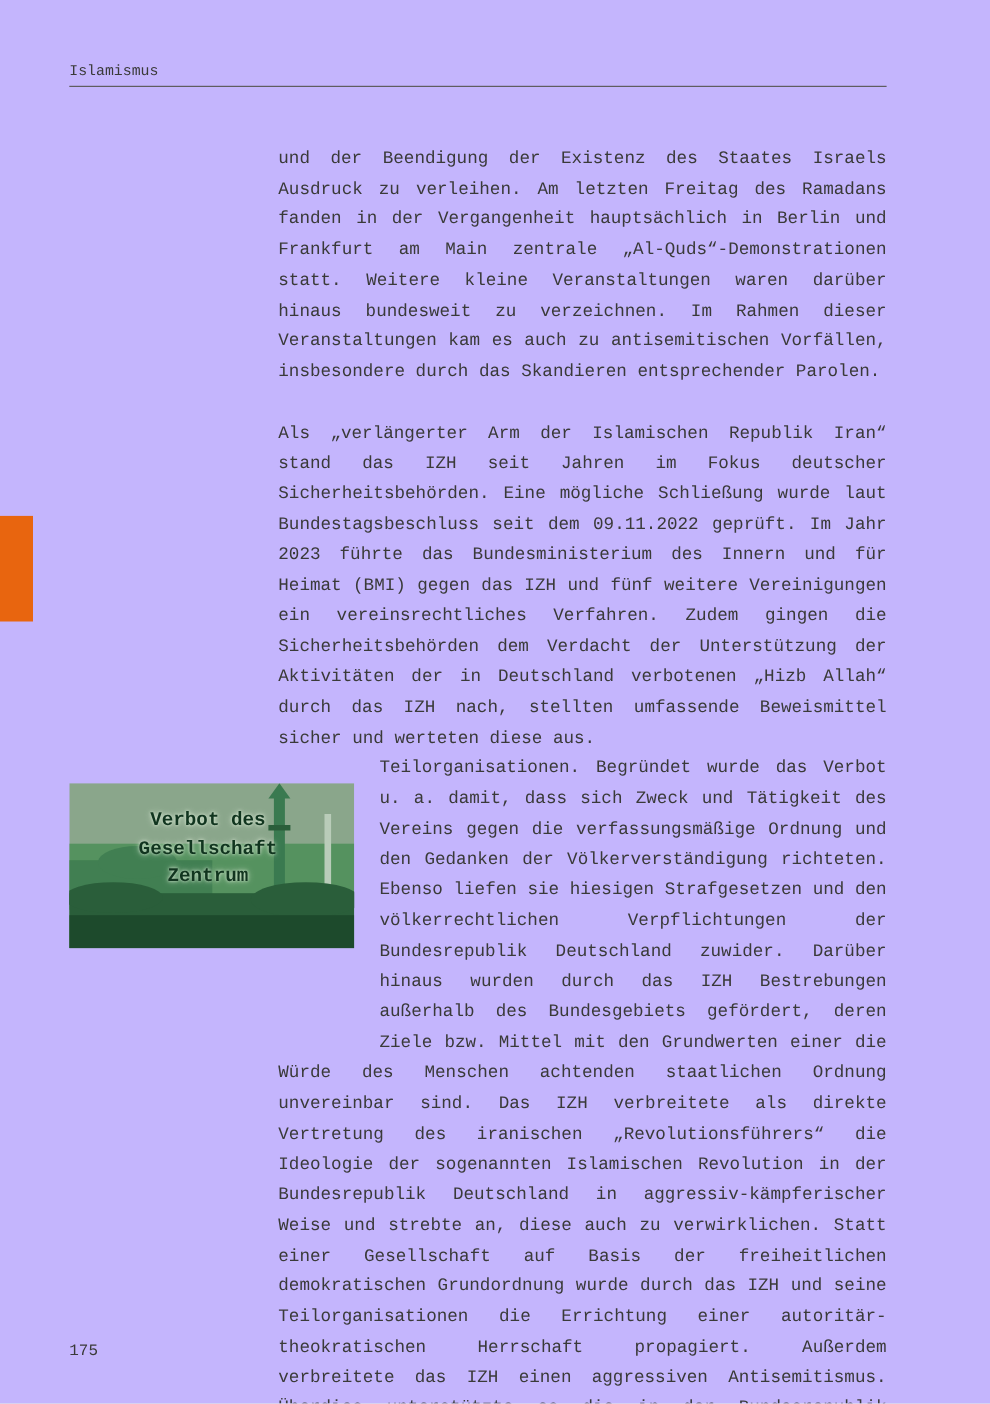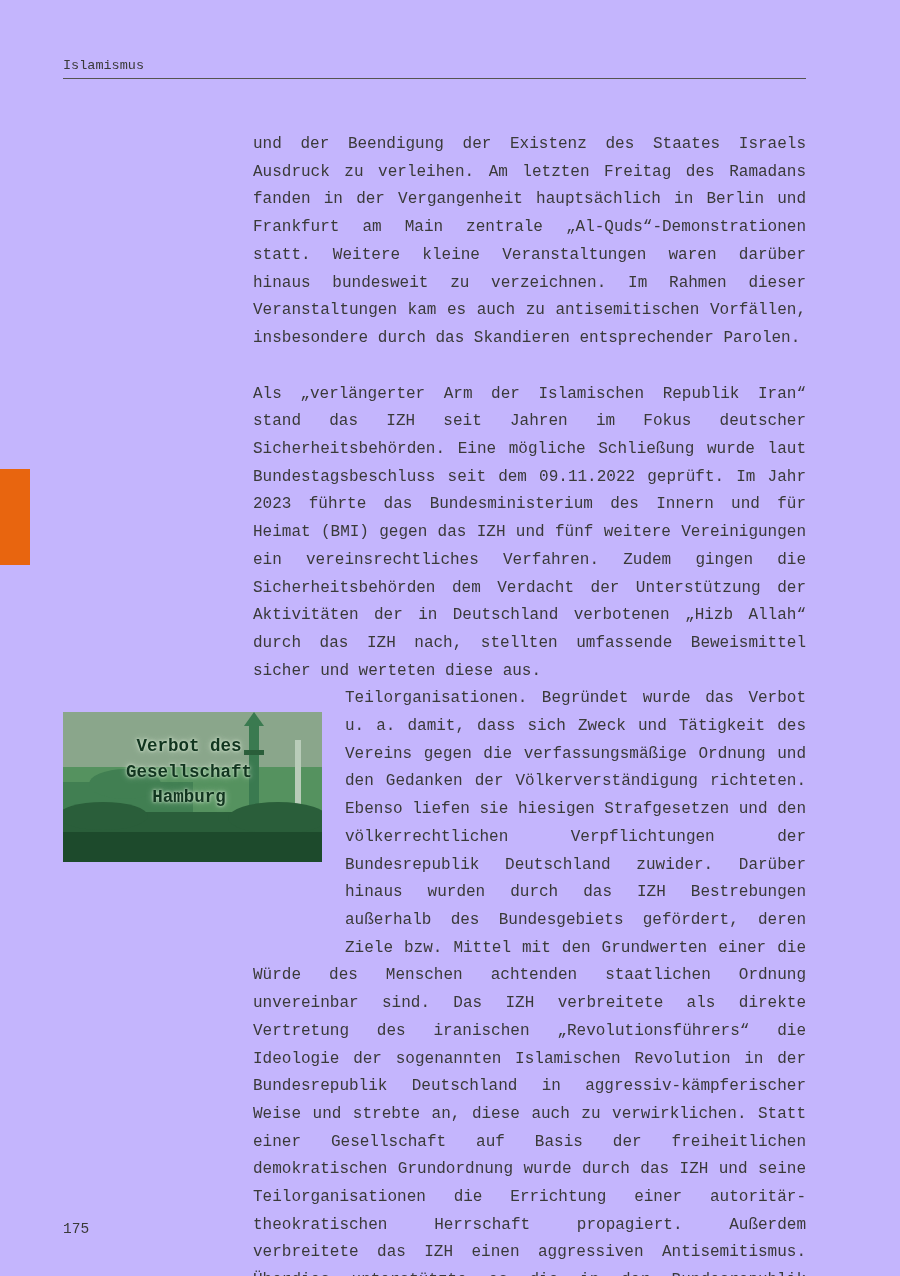--- a/index.html
+++ b/index.html
@@ -119,6 +119,7 @@
         <figcaption class="izh-caption" style="color: rgb(17, 53, 31);">
           <div>Verbot des</div>
           <div>Gesellschaft</div>
+          <div>Zentrum</div>
           <div>Hamburg</div>
         </figcaption>
       </figure>

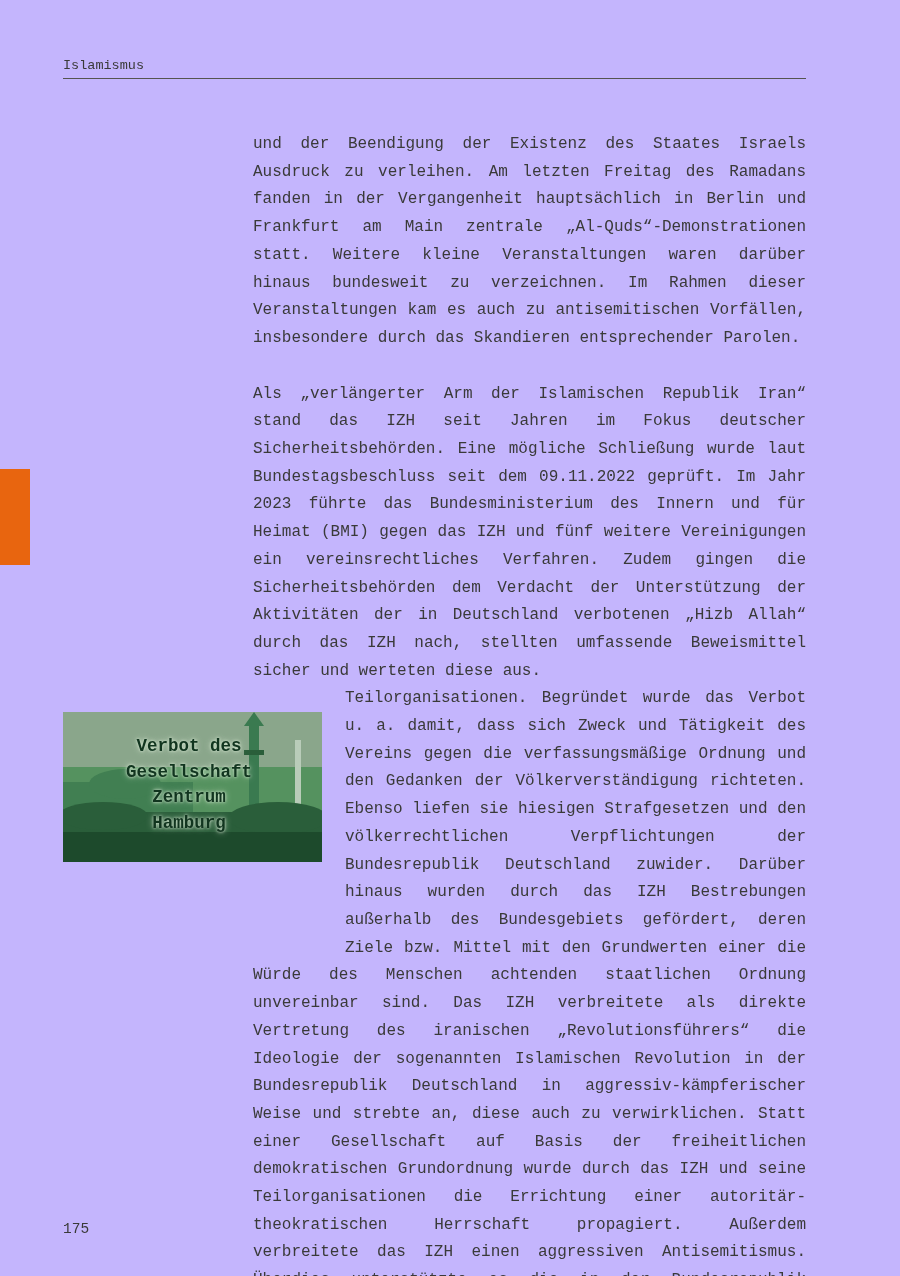--- a/index.html
+++ b/index.html
@@ -120,7 +120,6 @@
           <div>Verbot des</div>
           <div>Gesellschaft</div>
           <div>Zentrum</div>
-          <div>Hamburg</div>
         </figcaption>
       </figure>
 

